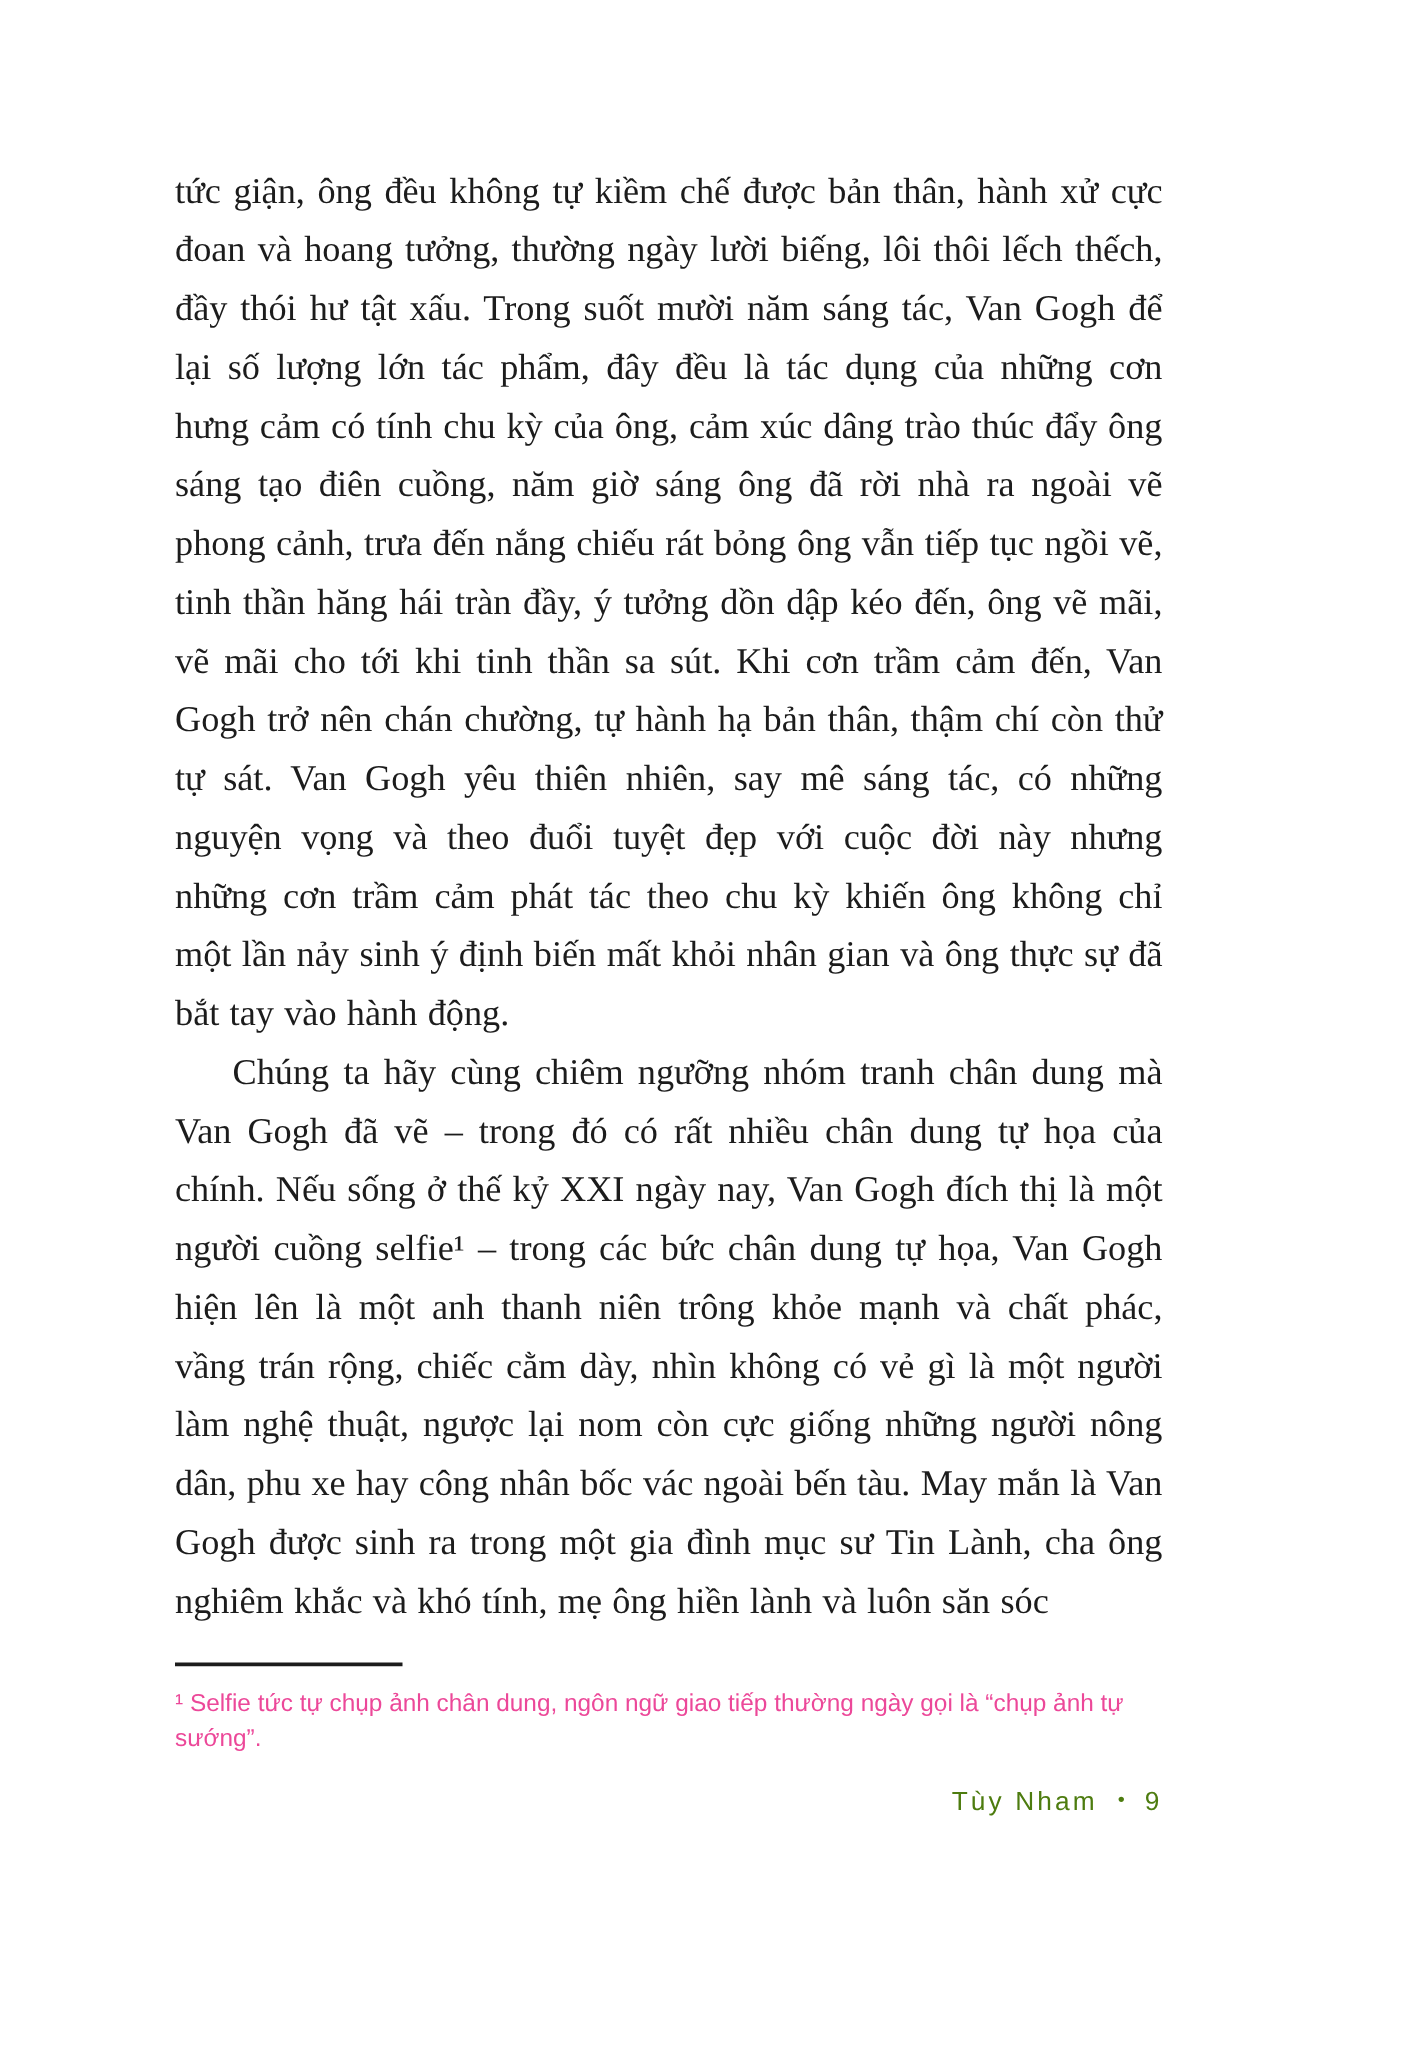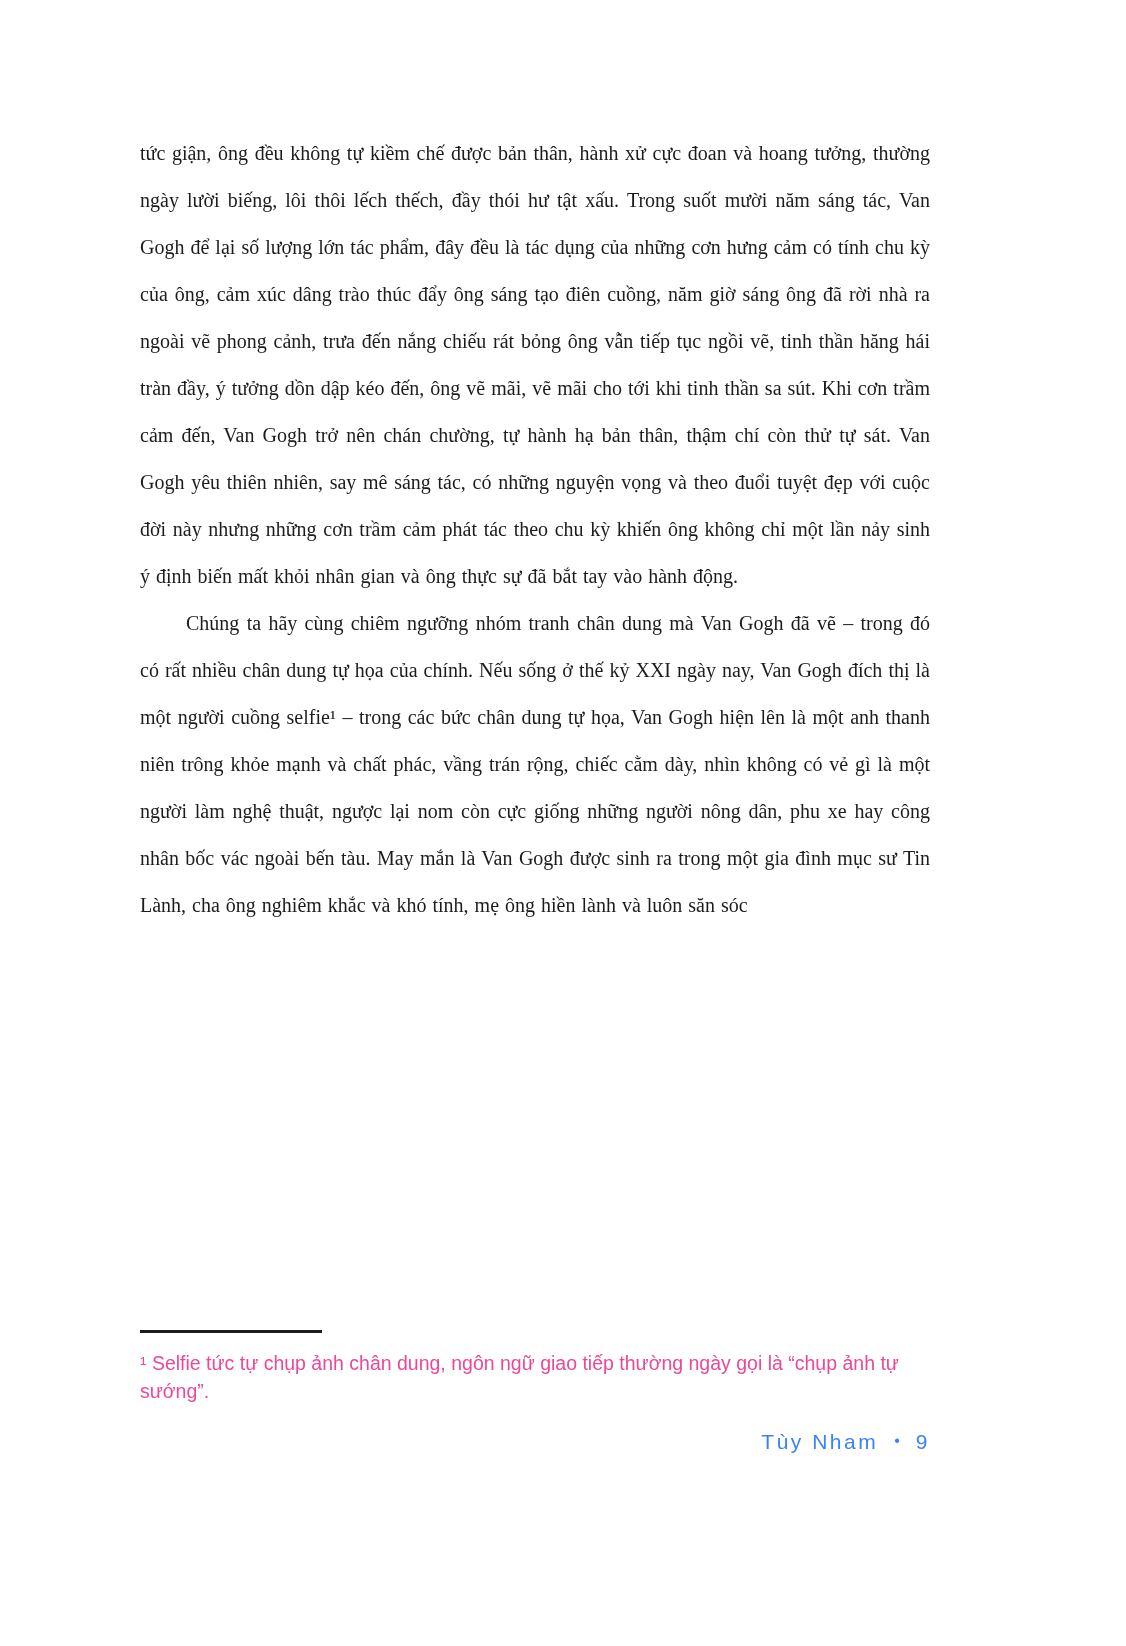--- a/index.html
+++ b/index.html
@@ -23,7 +23,7 @@
   }
   p.para {
     margin: 0;
-    font-size: 20px;
+    font-size: 29px;
     line-height: 47px;
     color: #1c1c1c;
     text-align: justify;

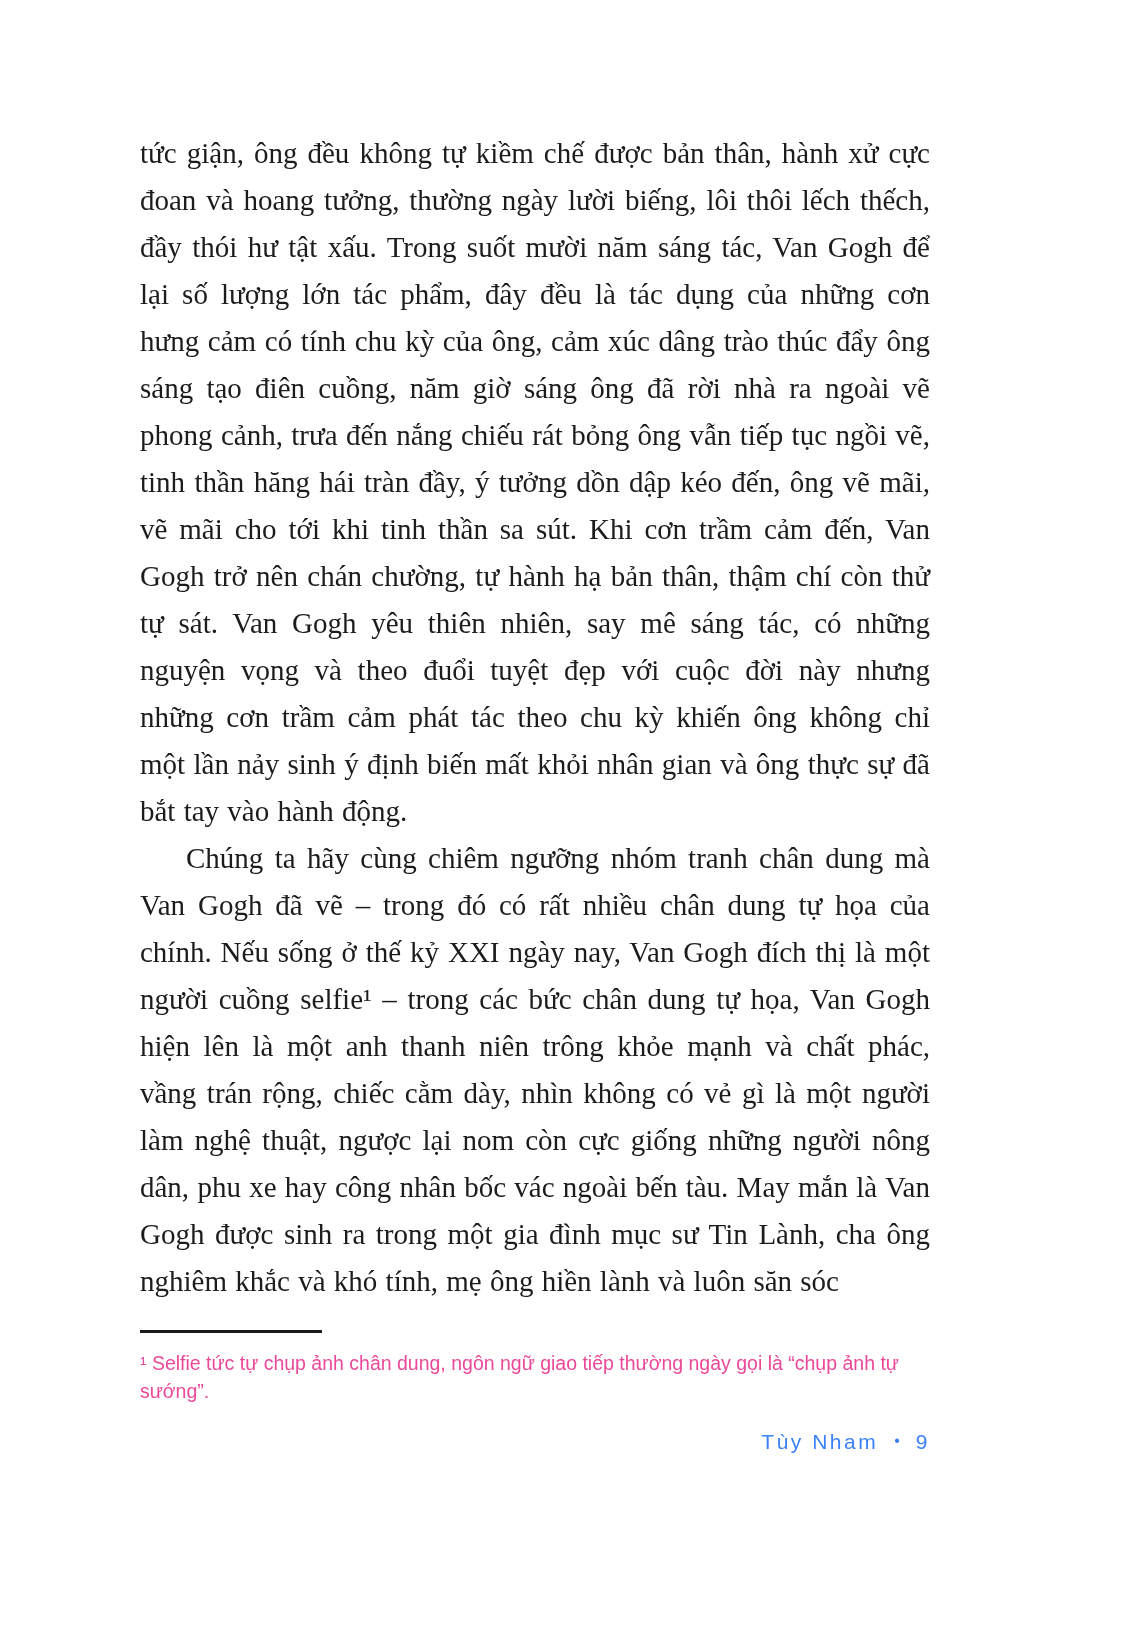--- a/index.html
+++ b/index.html
@@ -60,7 +60,7 @@
     top: 1430px;
     font-family: "Liberation Sans", "DejaVu Sans", sans-serif;
     font-size: 21px;
-    color: #3b82f6;
+    color: #4d7c0f;
     letter-spacing: 2.5px;
     display: flex;
     align-items: center;

